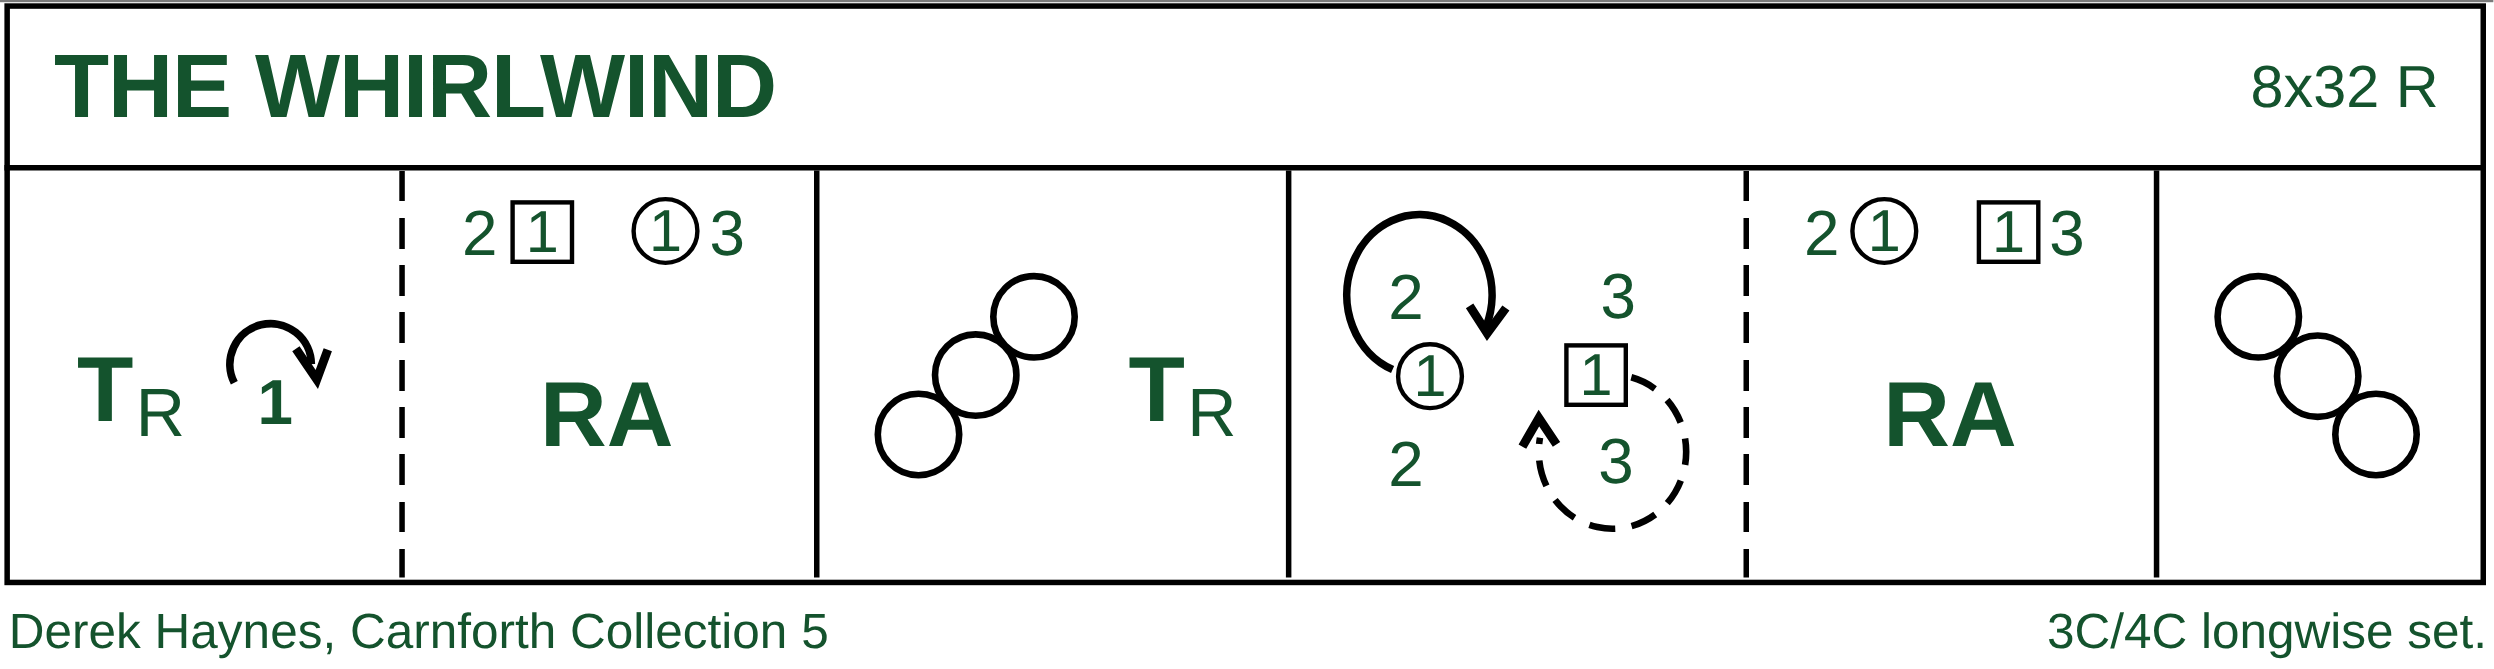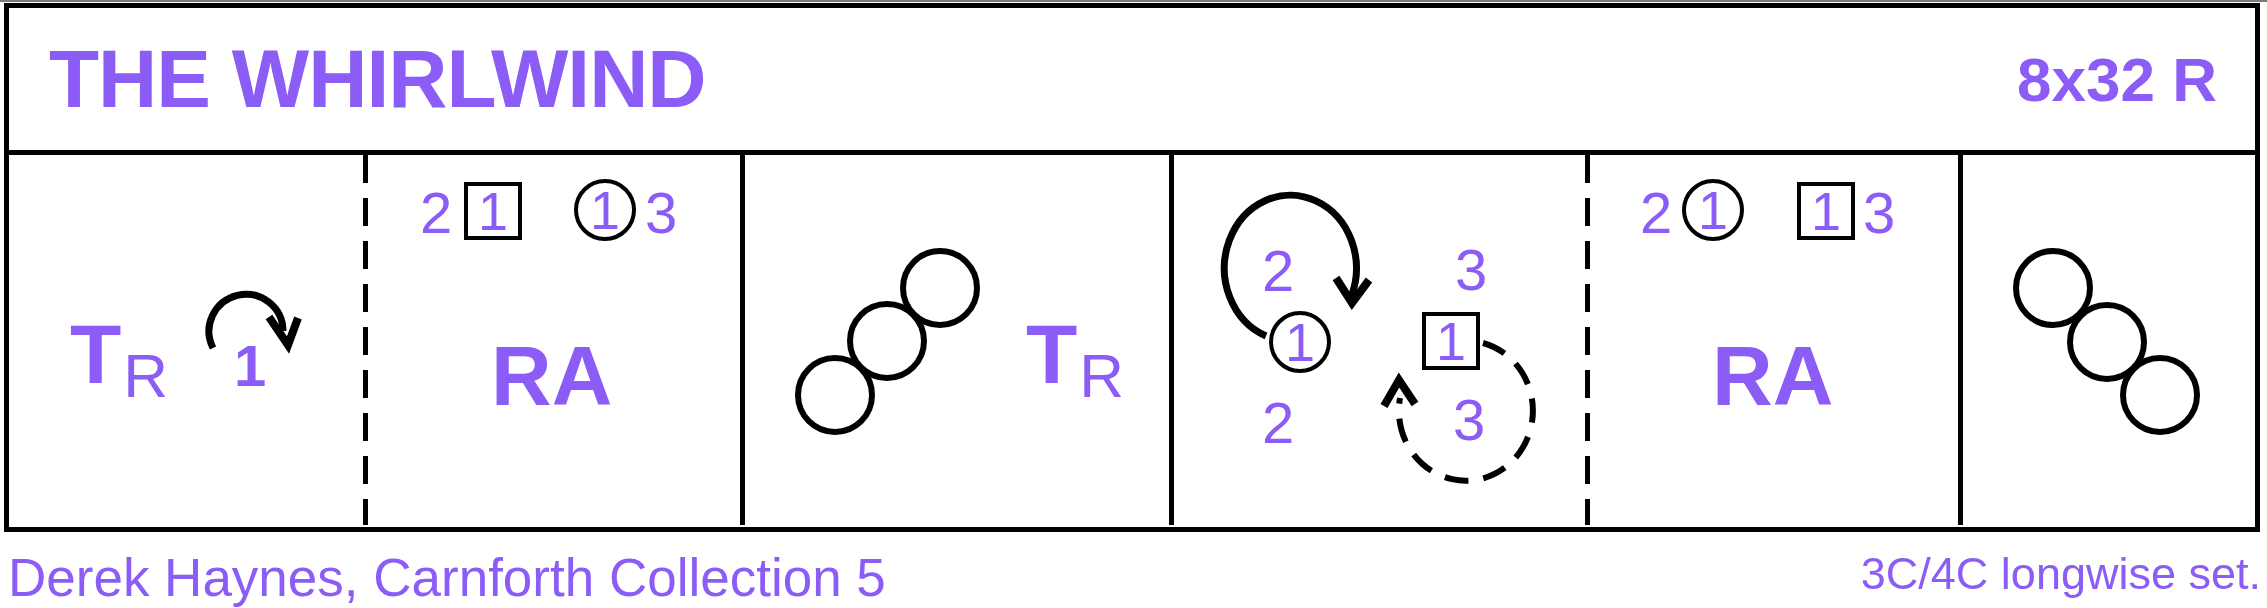--- a/index.html
+++ b/index.html
@@ -5,7 +5,7 @@
   html,body{margin:0;padding:0;background:#fff;}
   .stage{
     position:relative; width:2267px; height:608px; background:#ffffff;
-    font-family:"Liberation Sans","DejaVu Sans",sans-serif; color:#8b5cf6;
+    font-family:"Liberation Sans","DejaVu Sans",sans-serif; color:#14532d;
     overflow:hidden;
   }
   .top-hairline{position:absolute;left:0;top:0;width:2267px;height:2px;background:#7a7a7a;}

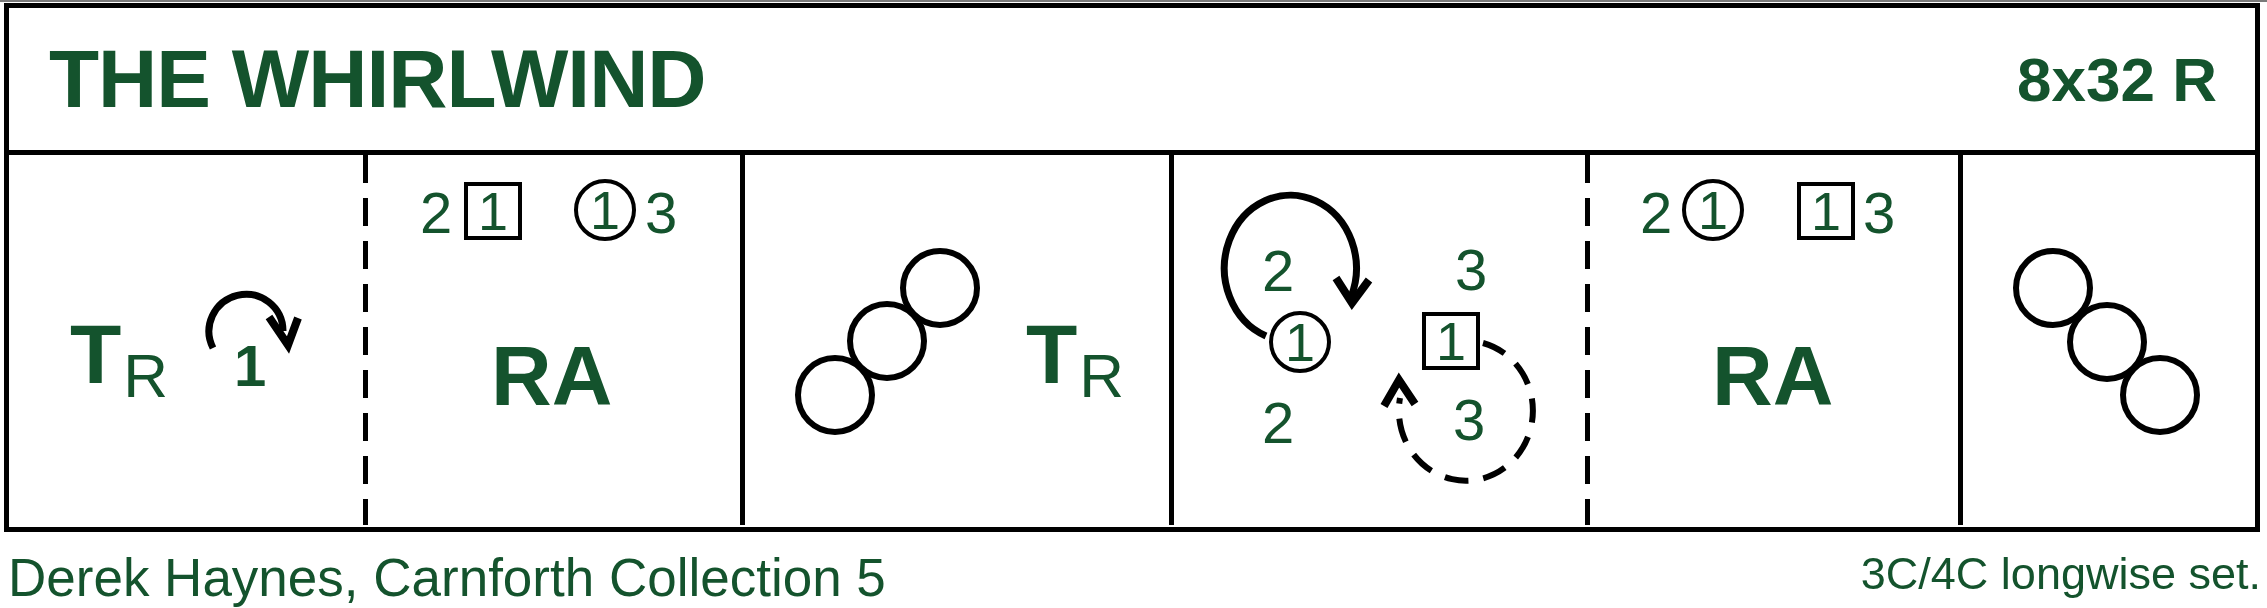--- a/index.html
+++ b/index.html
@@ -13,7 +13,7 @@
   .header-divider{position:absolute;left:4px;top:150px;width:2256px;height:5px;background:#000;}
   .header{position:absolute;left:9px;top:8px;width:2248px;height:142px;display:flex;align-items:center;justify-content:space-between;padding:0 40px 0 40px;box-sizing:border-box;}
   .title{font-size:82px;font-weight:bold;letter-spacing:-1px;white-space:nowrap;}
-  .code{font-size:62px;font-weight:bold;white-space:nowrap;margin-left:48px;}
+  .code{font-size:54px;font-weight:normal;white-space:nowrap;margin-left:48px;}
 
   .sep{position:absolute;top:155px;height:370px;width:5px;}
   .sep.solid{background:#000;}

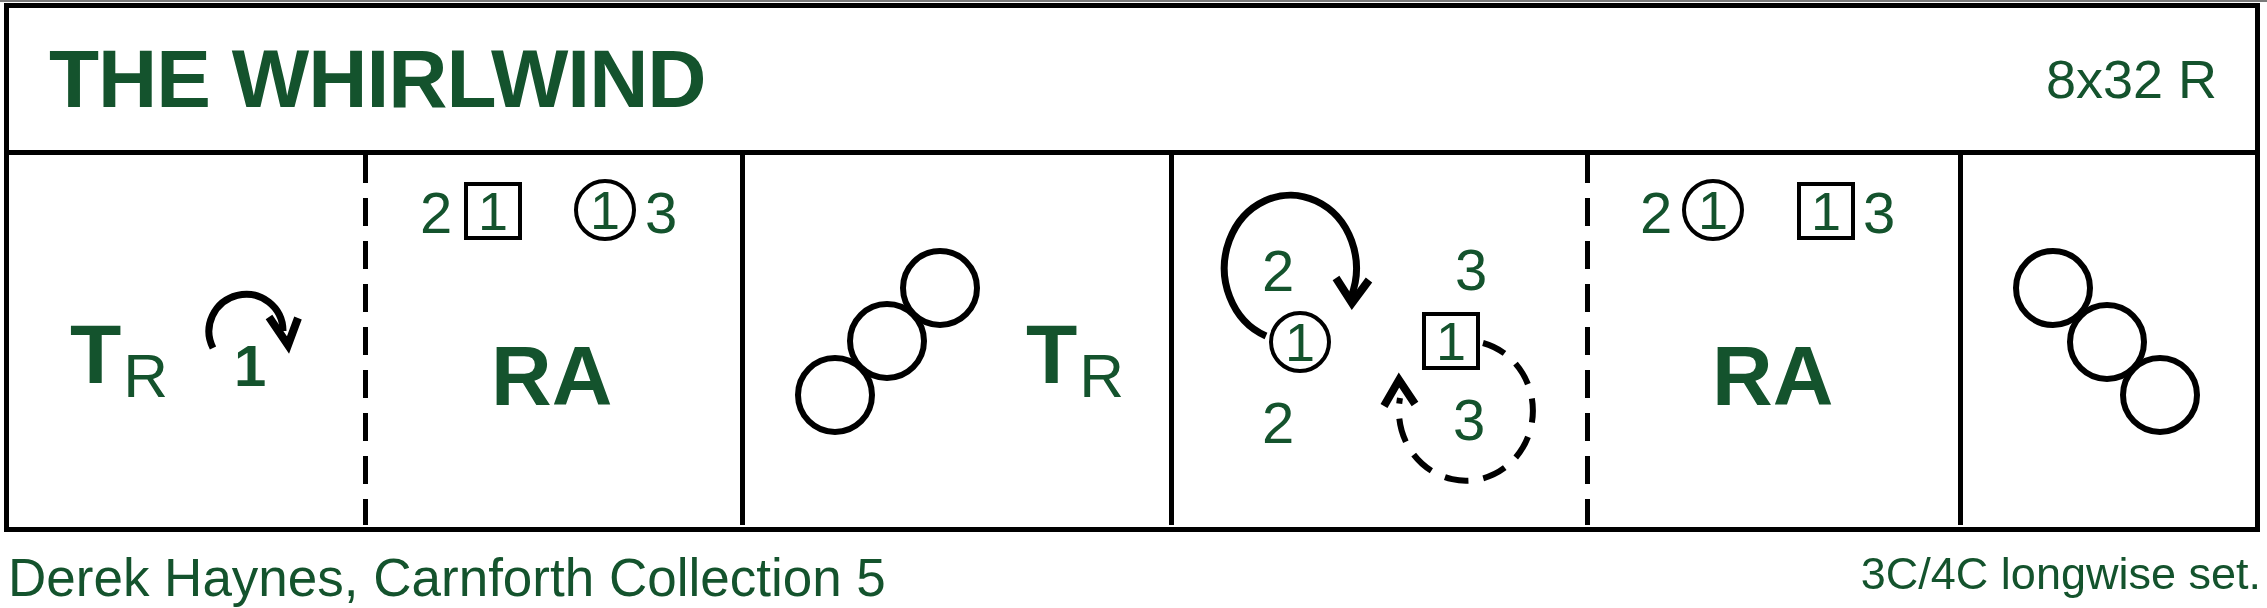--- a/index.html
+++ b/index.html
@@ -31,7 +31,7 @@
   .tsym .r{font-size:62px;font-weight:400;line-height:1;margin-top:33px;margin-left:2px;}
   .one{position:absolute;left:234px;top:337px;font-size:58px;font-weight:bold;line-height:1;}
 
-  .footer-left{position:absolute;left:8px;top:551px;font-size:53px;line-height:1;white-space:nowrap;}
+  .footer-left{position:absolute;left:8px;top:551px;font-size:45px;line-height:1;white-space:nowrap;}
   .footer-right{position:absolute;right:6px;top:551px;font-size:45px;line-height:1;white-space:nowrap;}
 </style>
 </head>

